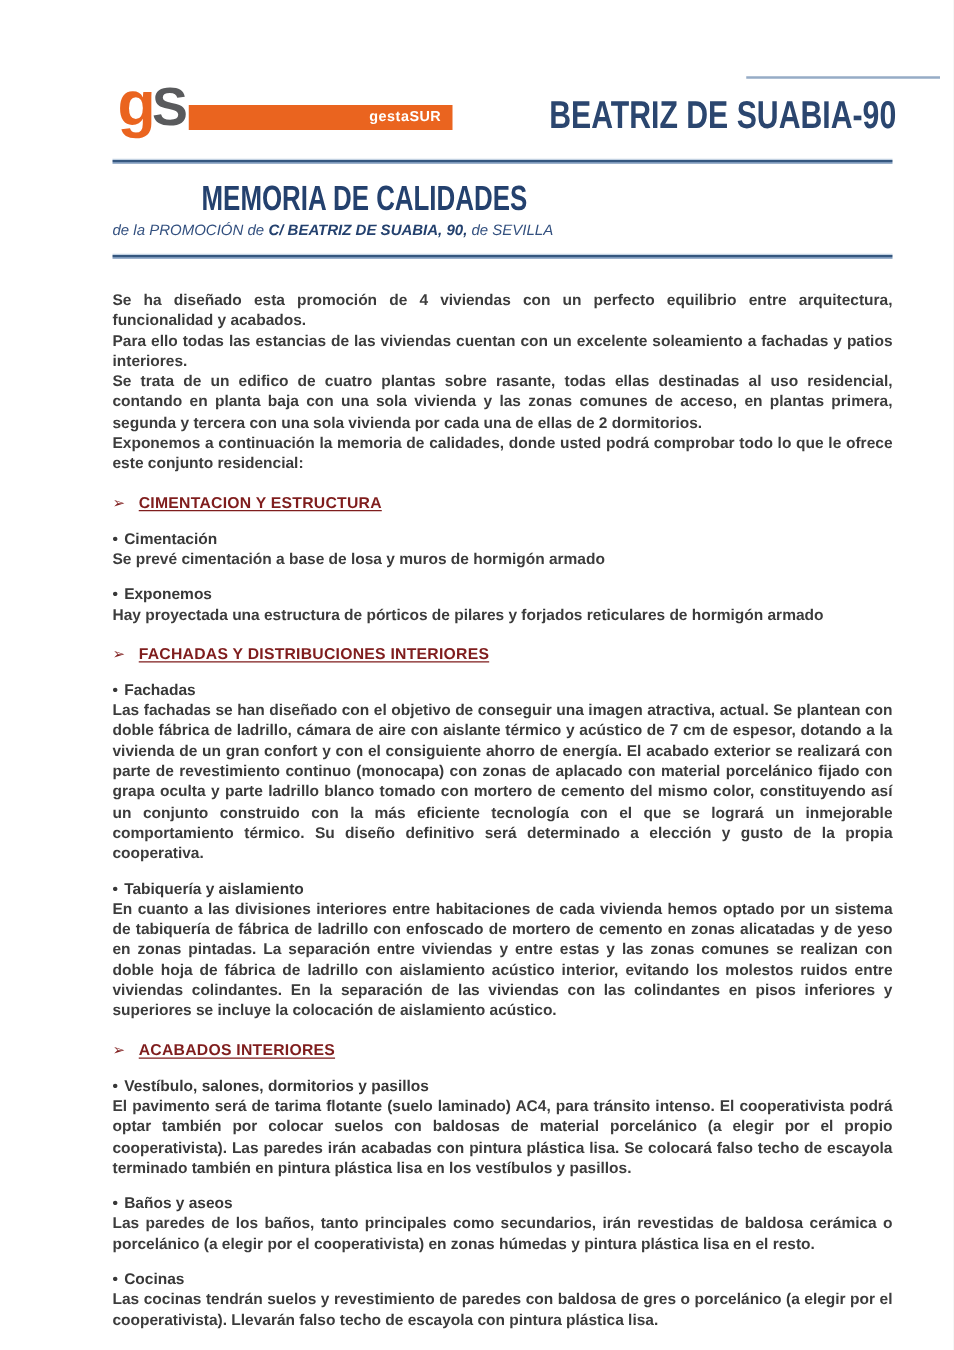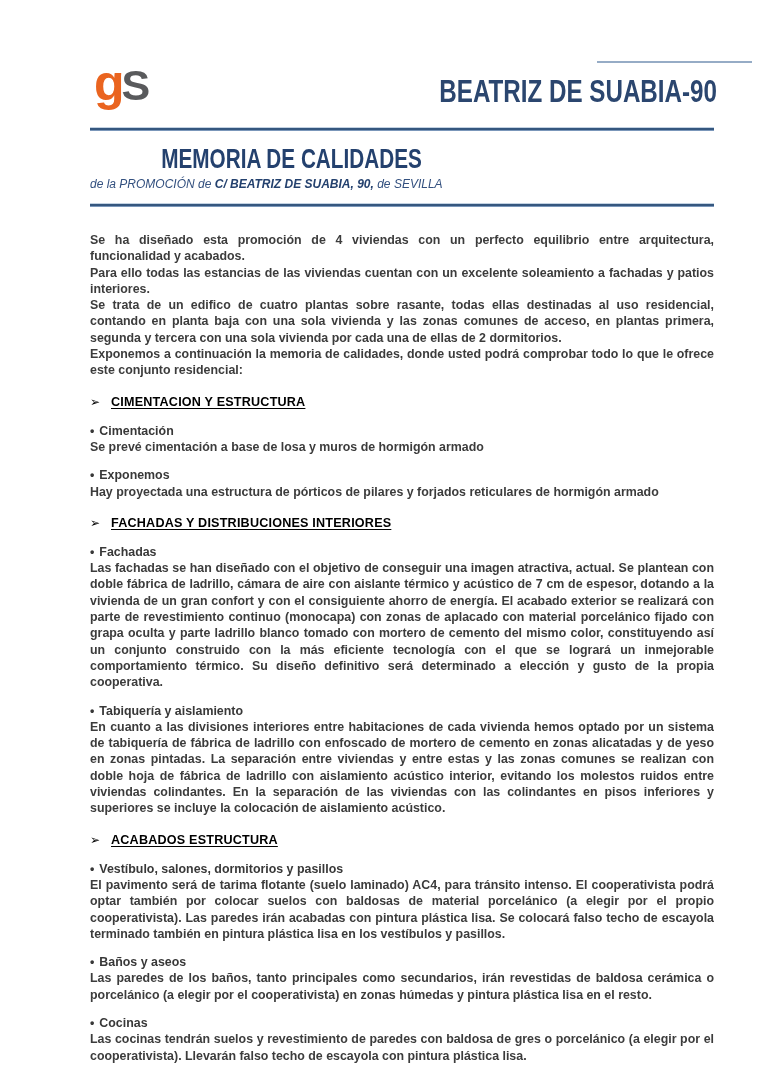--- a/index.html
+++ b/index.html
@@ -89,6 +89,7 @@
 <div class="page">
 
   <div class="logo-text"><span class="logo-g">g</span><span class="logo-s">S</span></div>
+  <div class="logo-bar"><span>gestaSUR</span></div>
   <div class="top-right-line"></div>
   <div class="project-title">BEATRIZ DE SUABIA-90</div>
 

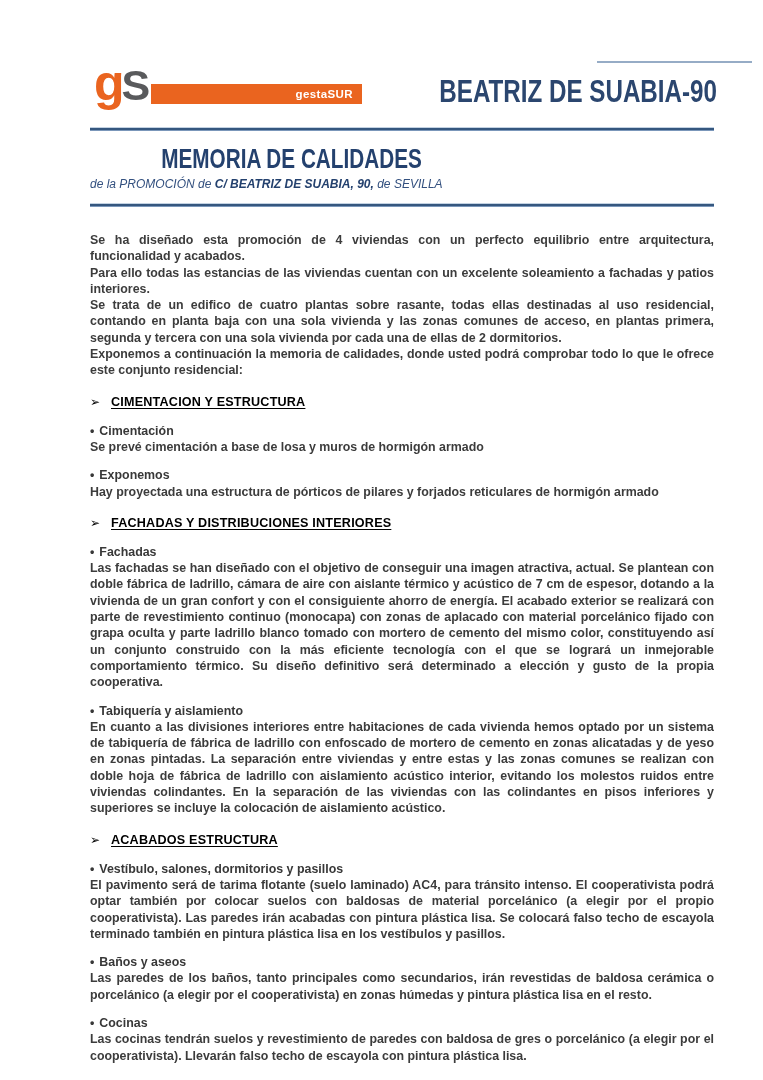--- a/index.html
+++ b/index.html
@@ -66,7 +66,7 @@
   }
   p.body { margin:0; text-align:justify;font-weight:bold; }
   .section-heading {
-    margin:15px 0 0; font-size:12.6px; font-weight:bold; color:#000000;
+    margin:15px 0 0; font-size:12.6px; font-weight:bold; color:#7f1d1d;
     line-height:17px;
   }
   .section-heading .arrow {

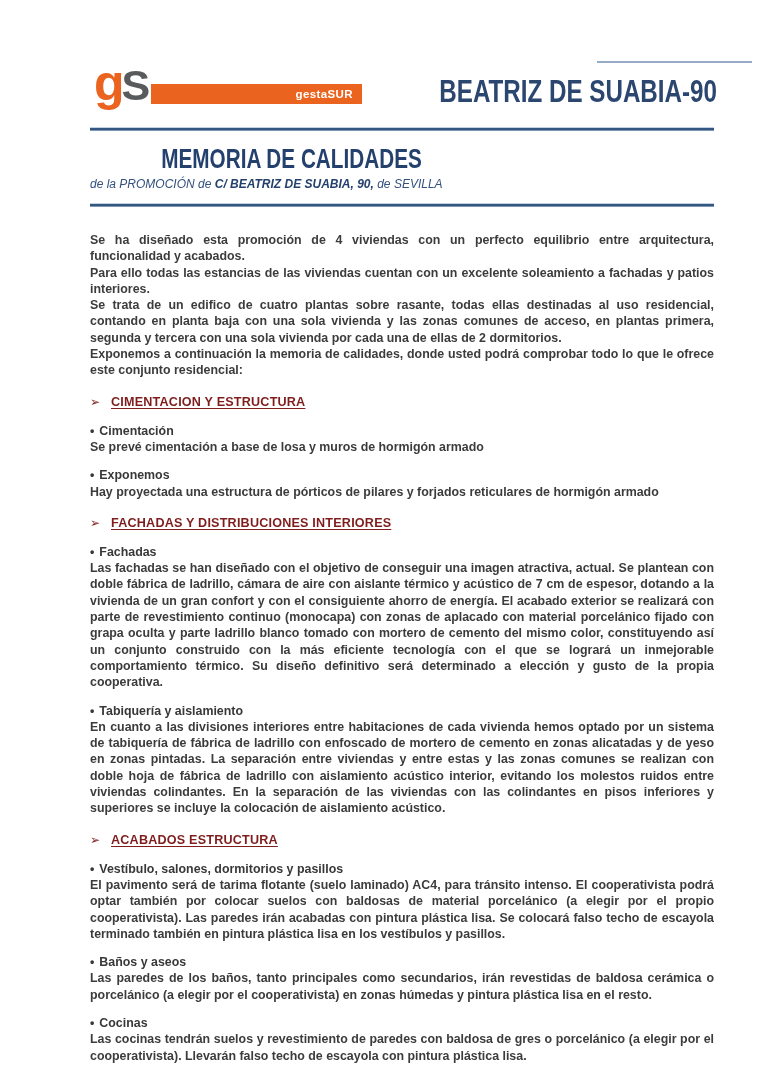--- a/index.html
+++ b/index.html
@@ -128,7 +128,7 @@
     </div>
 
     <div>
-      <p class="section-heading"><span class="arrow">➢</span><span class="ht">ACABADOS ESTRUCTURA</span></p>
+      <p class="section-heading"><span class="arrow">➢</span><span class="ht">ACABADOS INTERIORES</span></p>
 
       <p class="sub-title"><span class="bullet">•</span><span>Vestíbulo, salones, dormitorios y pasillos</span></p>
       <p class="body">El pavimento será de tarima flotante (suelo laminado) AC4, para tránsito intenso. El cooperativista podrá optar también por colocar suelos con baldosas de material porcelánico (a elegir por el propio cooperativista). Las paredes irán acabadas con pintura plástica lisa. Se colocará falso techo de escayola terminado también en pintura plástica lisa en los vestíbulos y pasillos.</p>

